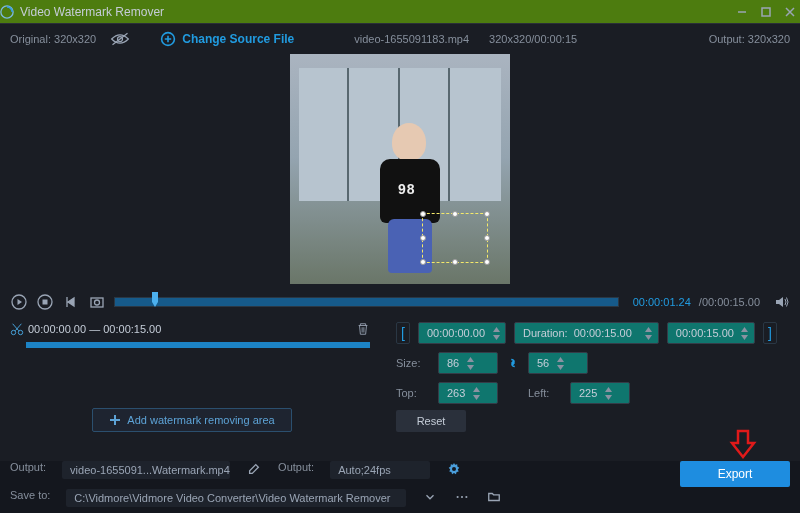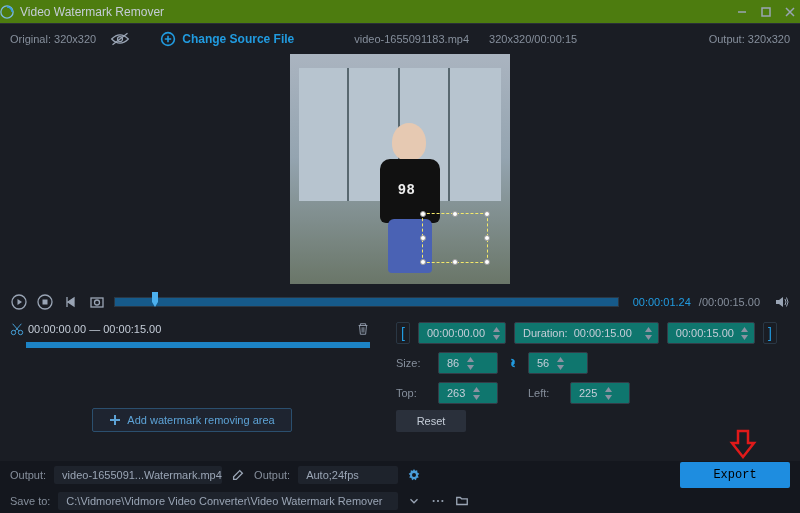--- a/index.html
+++ b/index.html
@@ -67,7 +67,7 @@
 .reset { display:flex; align-items:center; justify-content:center; width:70px; height:22px; background:#2a303b; color:#c5cdd8; font-size:11px; border-radius:2px; cursor:pointer; margin-top:4px; }
 
 .bottom { position:absolute; bottom:0; left:0; right:0; background:#14171e; }
-.brow { display:flex; align-items:center; height:28px; padding:0 10px; gap:8px; }
+.brow { display:flex; align-items:flex-start; height:28px; padding:0 10px; gap:16px; }
 .brow .lbl2 { color:#868f9c; font-size:11px; }
 .pathbox { background:#1e232c; color:#9aa5b5; font-size:11px; padding:3px 8px; border-radius:2px; }
 .mini { width:16px; height:16px; cursor:pointer; display:flex; align-items:center; justify-content:center; }

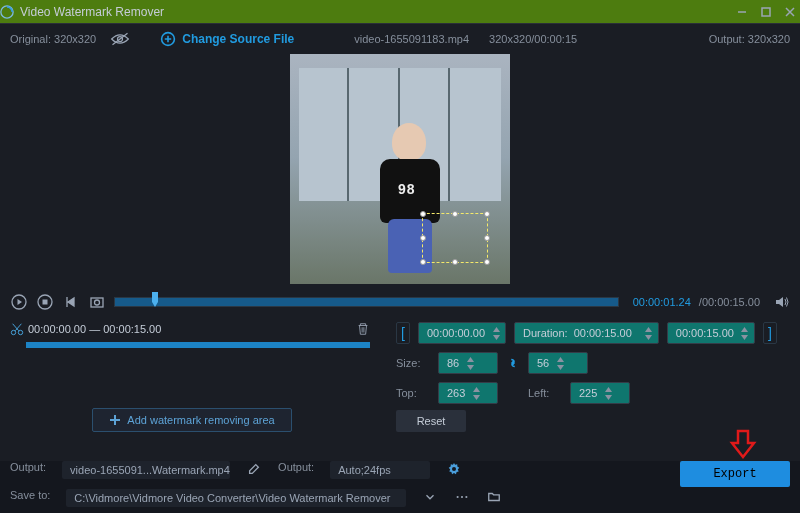--- a/index.html
+++ b/index.html
@@ -73,7 +73,7 @@
 .mini { width:16px; height:16px; cursor:pointer; display:flex; align-items:center; justify-content:center; }
 .mini svg { width:14px; height:14px; stroke:#9aa5b5; fill:none; stroke-width:1.5; }
 .gear svg { fill:#4a9edb; stroke:none; }
-.export { width:110px; height:26px; background:#1e8de0; color:#000000; font-size:12px; display:flex; align-items:center; justify-content:center; border-radius:2px; cursor:pointer; margin-left:auto;font-family:Liberation Mono, monospace; }
+.export { width:110px; height:26px; background:#1e8de0; color:#ffffff; font-size:12px; display:flex; align-items:center; justify-content:center; border-radius:2px; cursor:pointer; margin-left:auto; }
 
 .arrow { position:absolute; right:42px; bottom:54px; width:30px; height:30px; pointer-events:none; }
 .arrow svg { width:30px; height:30px; fill:none; stroke:#e01a1a; stroke-width:2.5; }

